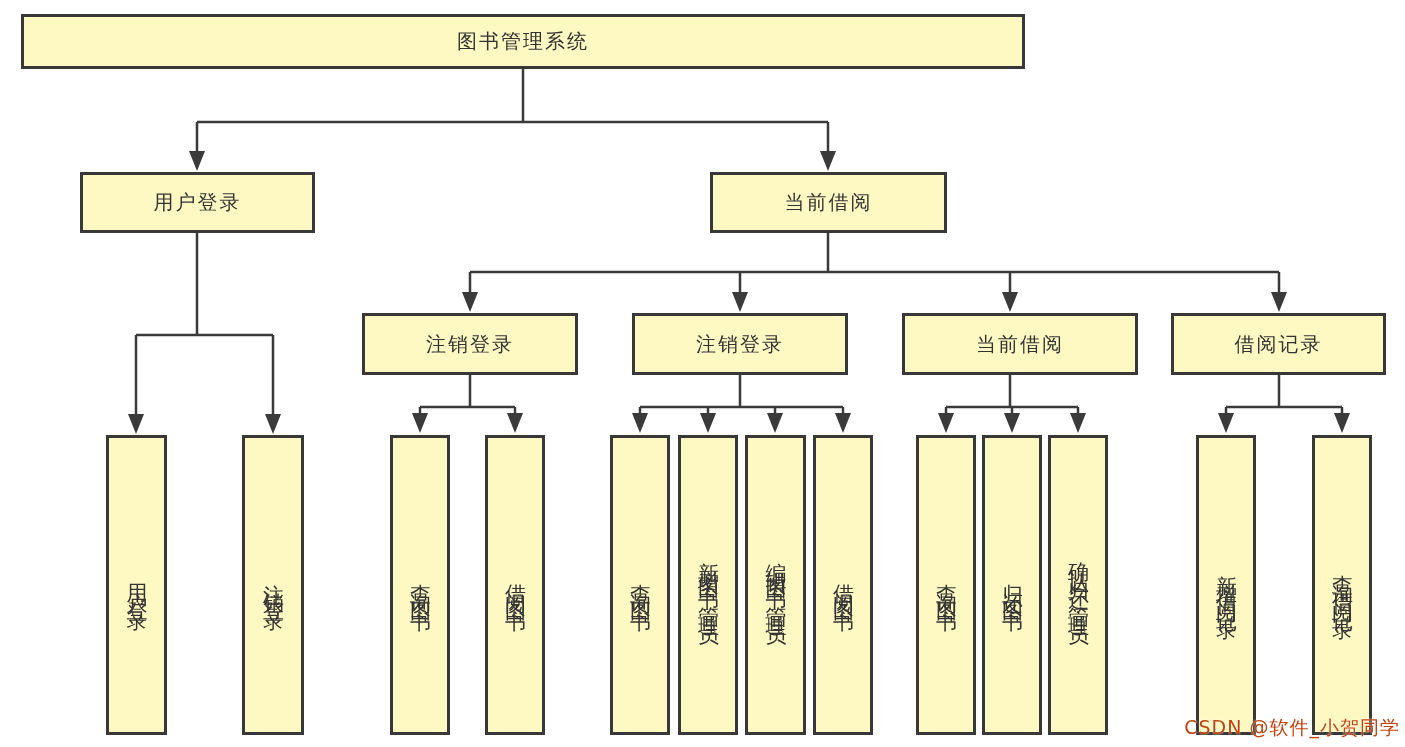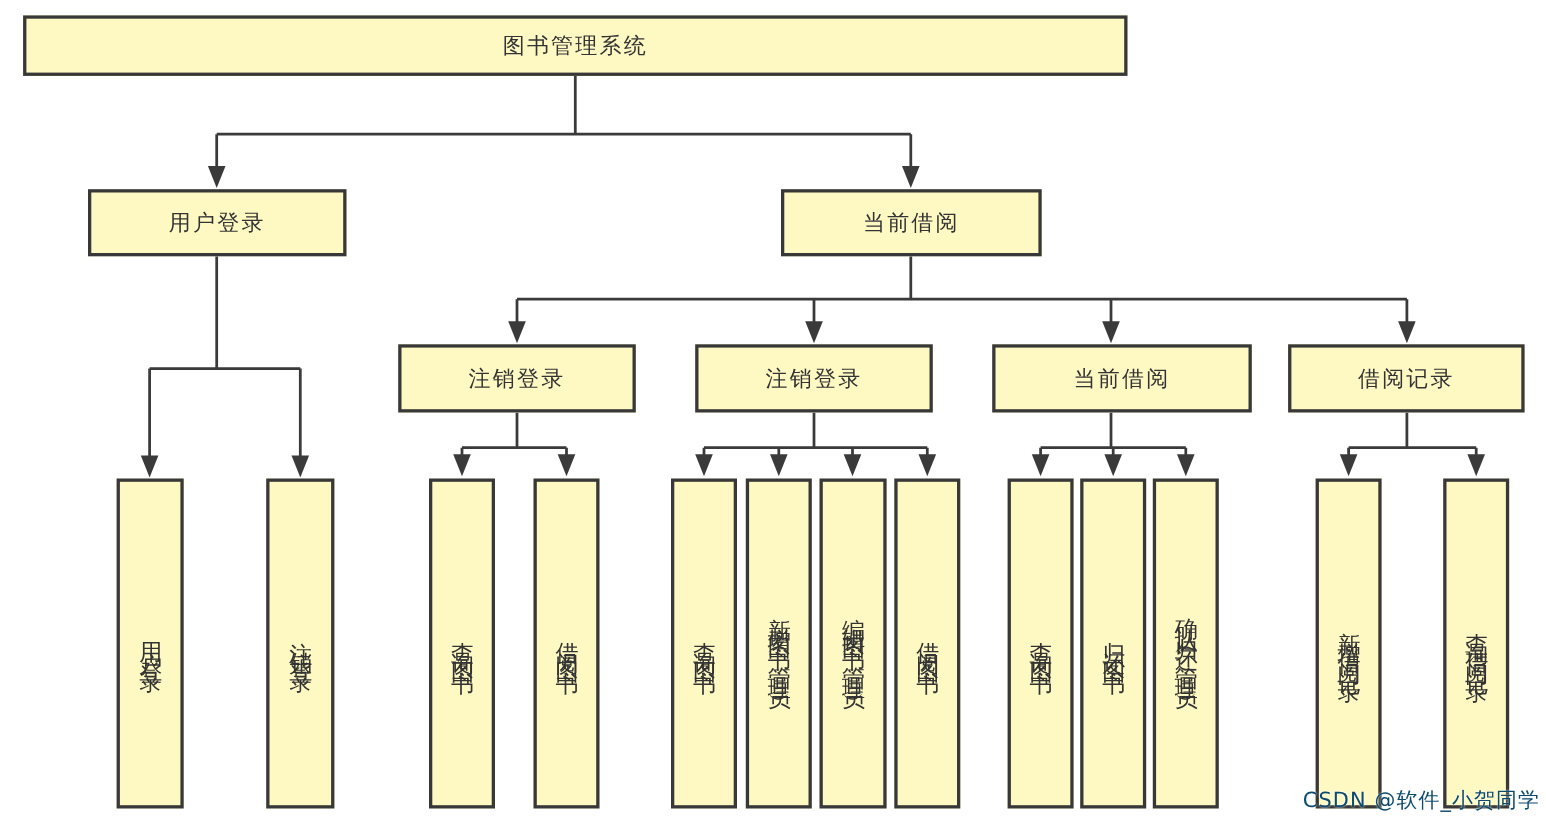--- a/index.html
+++ b/index.html
@@ -48,7 +48,7 @@
     bottom: 6px;
     font-size: 19px;
     letter-spacing: 1px;
-    color: #0c4a6e;
+    color: #c2410c;
     text-shadow: 0 0 2px #ffffff;
     z-index: 5;
     white-space: nowrap;

